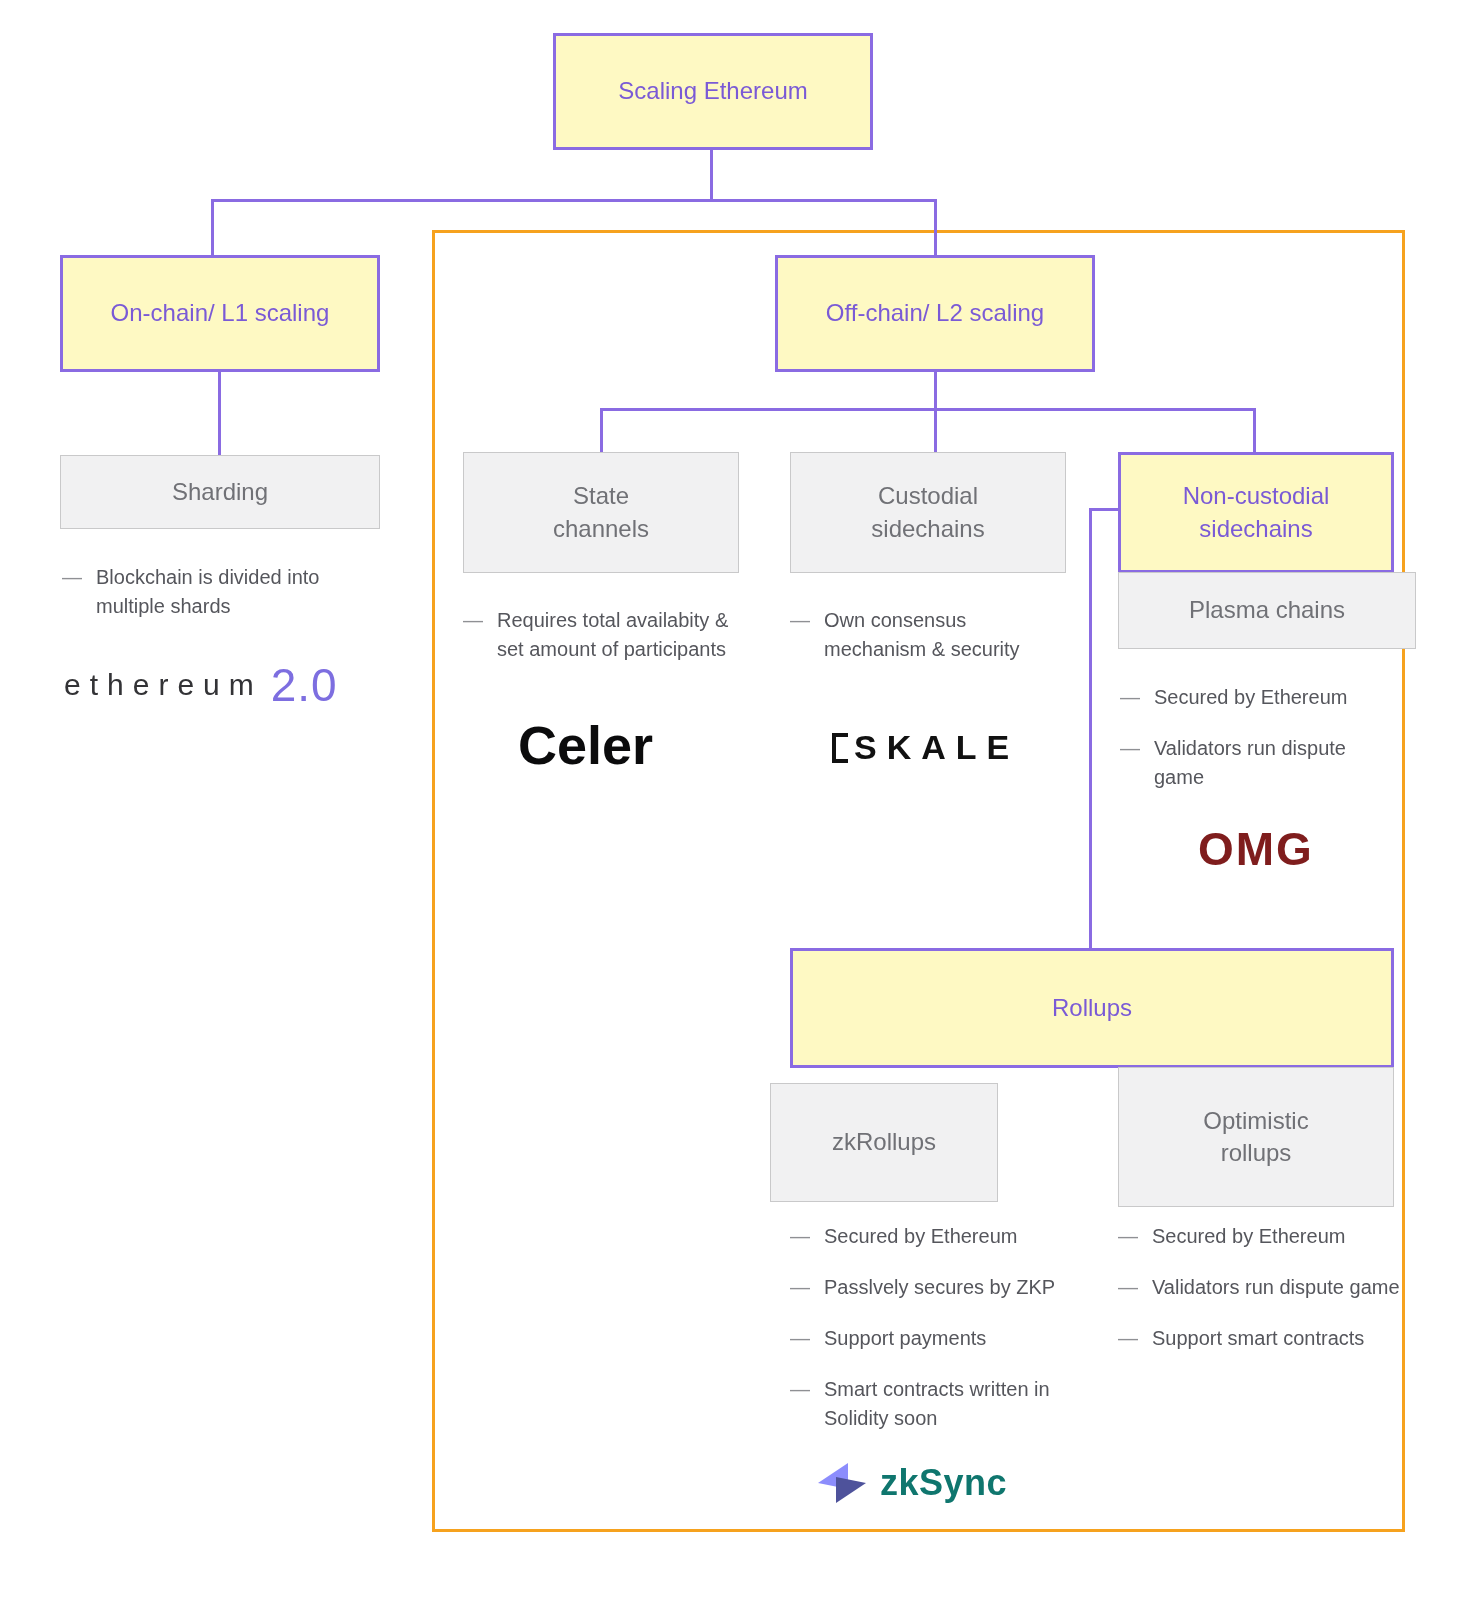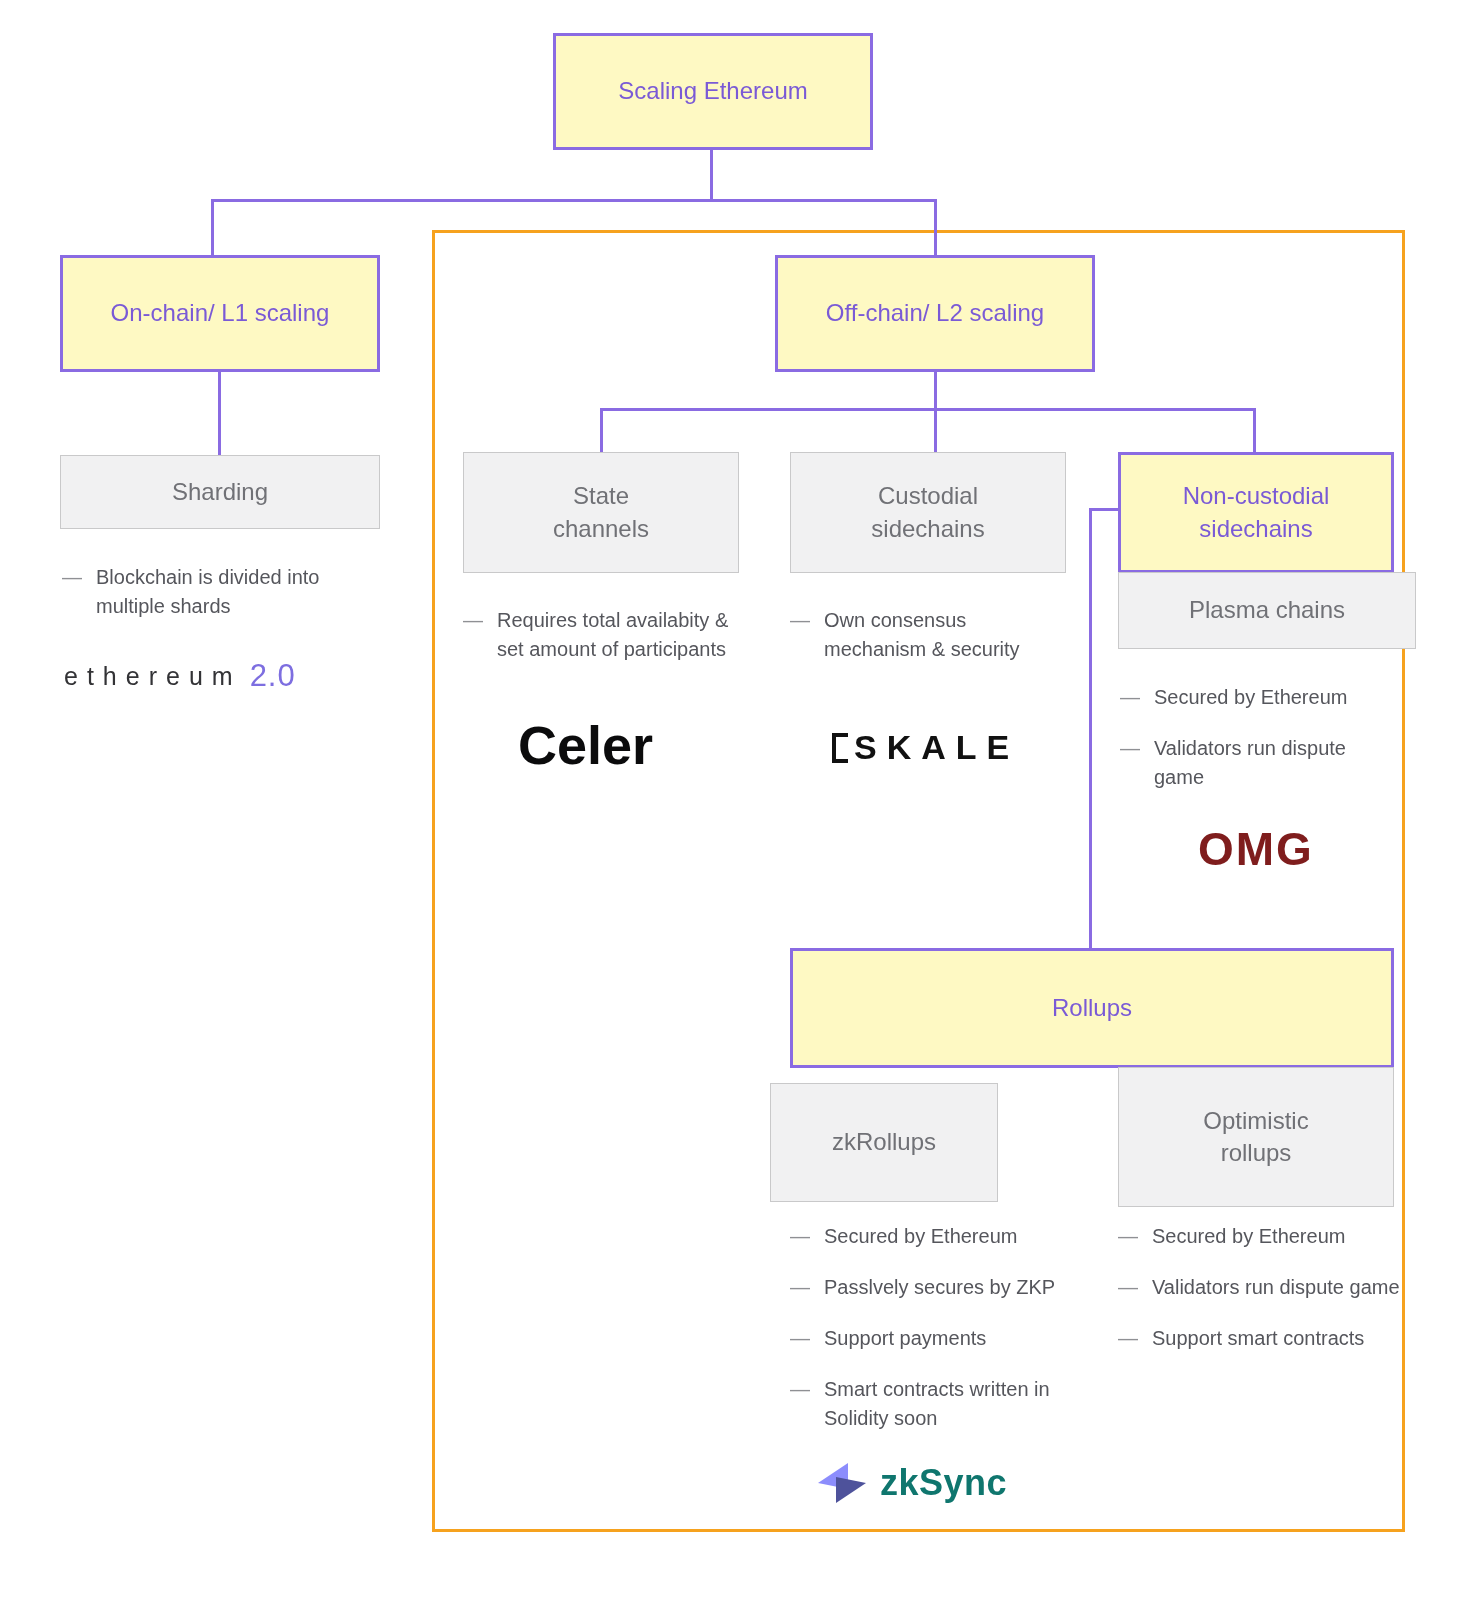--- a/index.html
+++ b/index.html
@@ -50,7 +50,7 @@
   }
   .logo{position:absolute;display:flex;align-items:center;}
   .eth-word{
-    font-size:25px;color:#333336;letter-spacing:9px;font-weight:400;
+    font-size:30px;color:#333336;letter-spacing:9px;font-weight:400;
   }
   .eth-ver{
     font-size:31px;color:#7d6ee0;margin-left:8px;letter-spacing:1px;

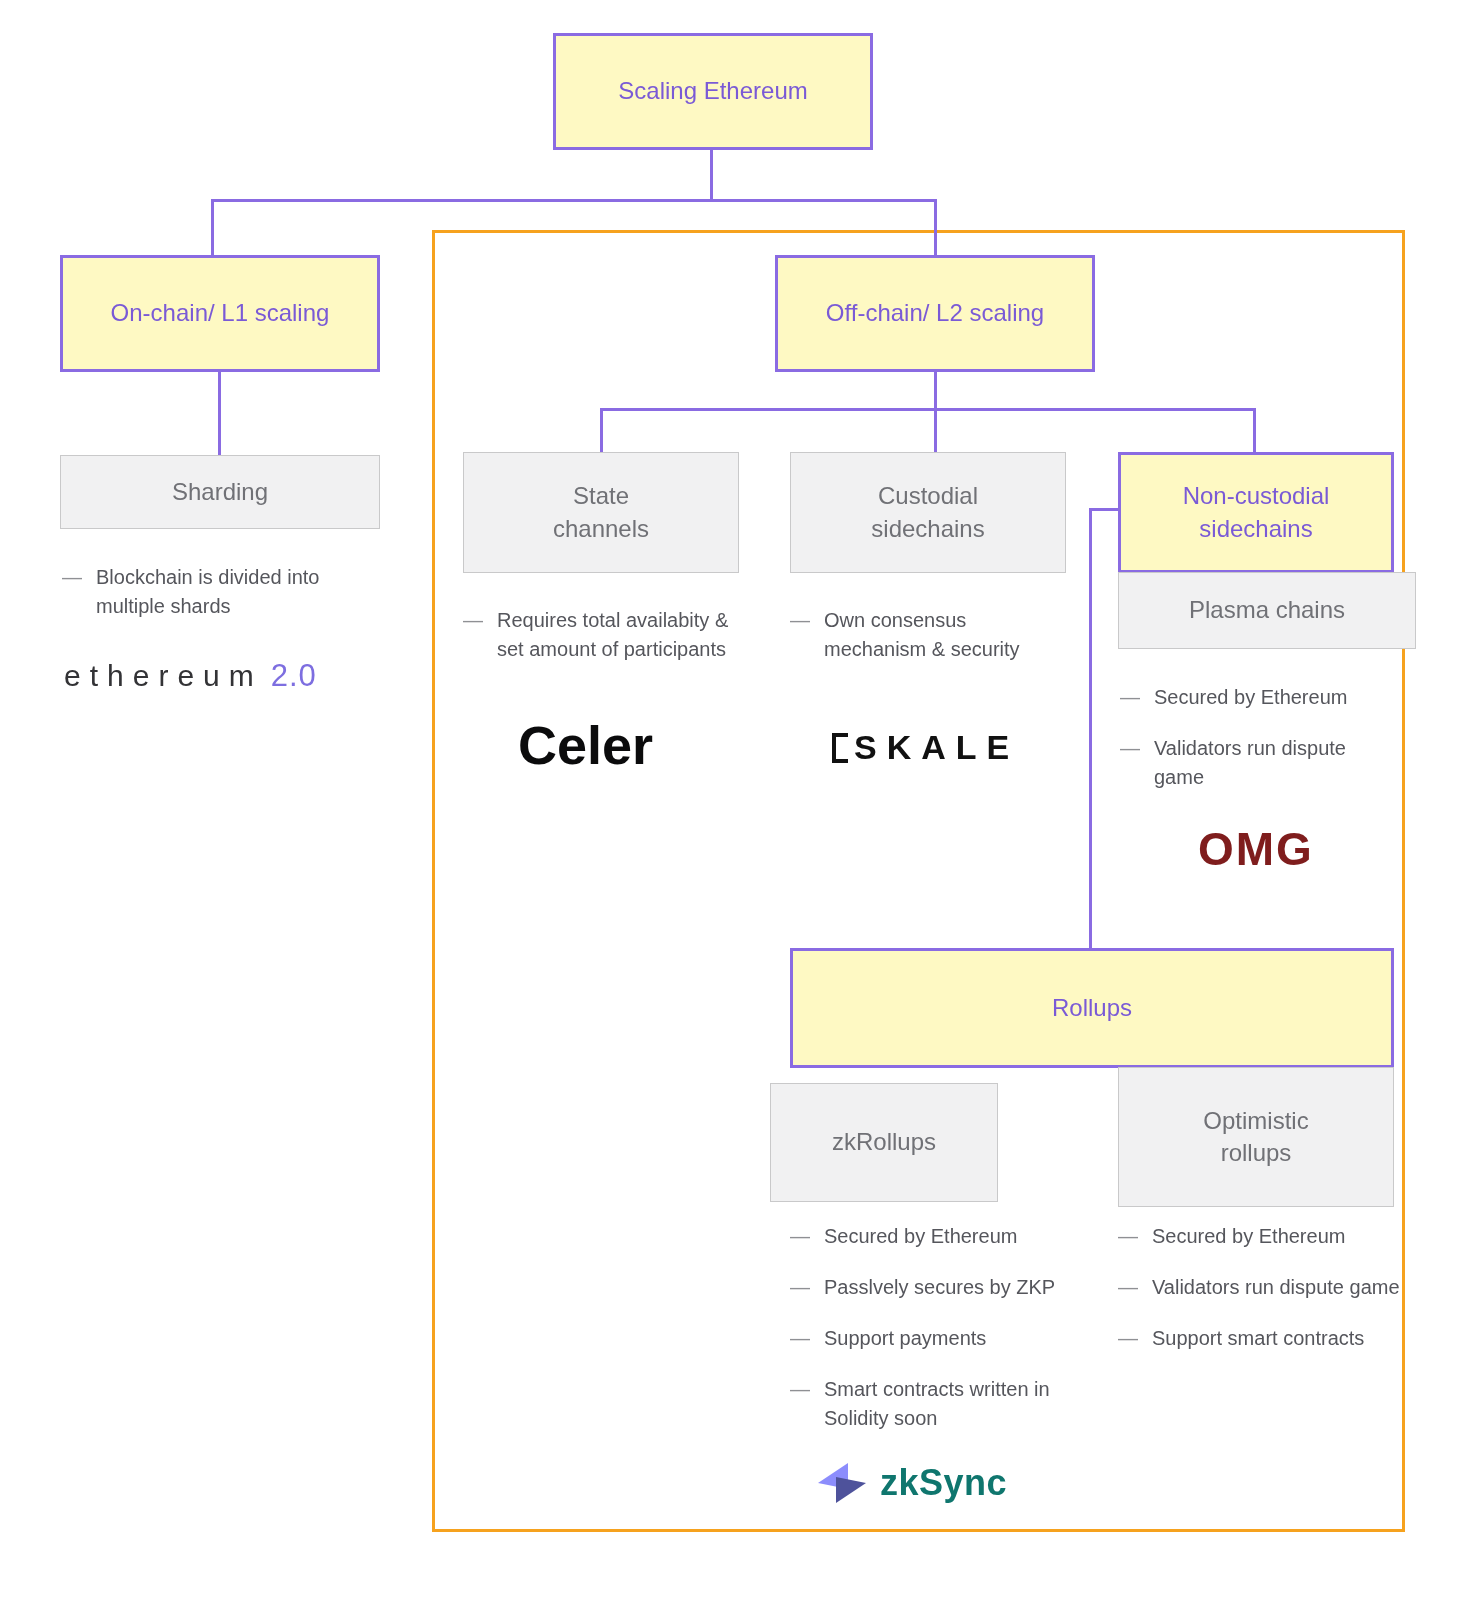--- a/index.html
+++ b/index.html
@@ -53,7 +53,7 @@
     font-size:30px;color:#333336;letter-spacing:9px;font-weight:400;
   }
   .eth-ver{
-    font-size:31px;color:#7d6ee0;margin-left:8px;letter-spacing:1px;
+    font-size:46px;color:#7d6ee0;margin-left:8px;letter-spacing:1px;
   }
   .celer{
     font-size:54px;font-weight:800;color:#0b0b0c;letter-spacing:0px;

